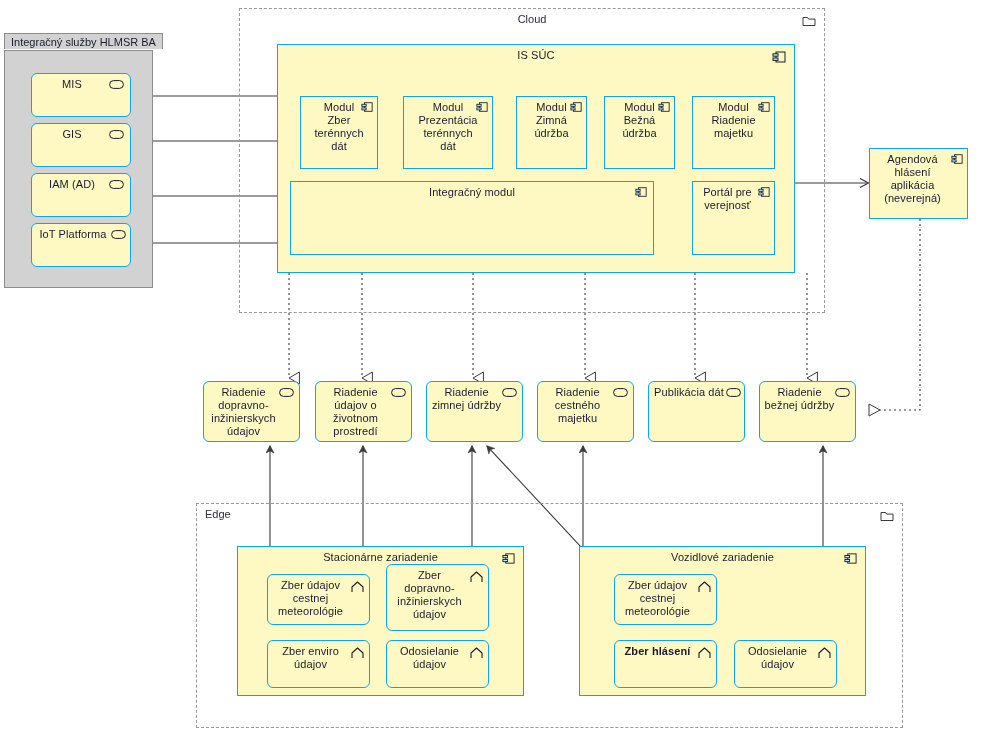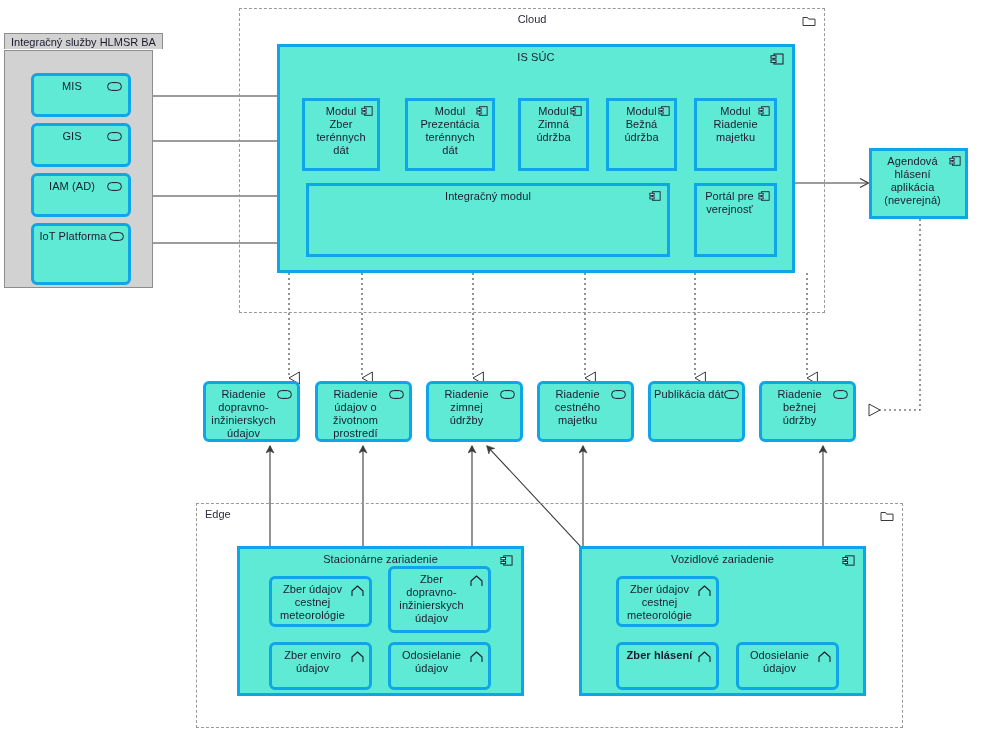--- a/index.html
+++ b/index.html
@@ -13,7 +13,7 @@
 
   
   .node{position:absolute;box-sizing:border-box;}
-  .cyan{background:#5eead4;border:3px solid #0ea5e9;}
+  .cyan{background:#fef9c3;border:1px solid #0ea5e9;}
   .rnd{border-radius:6px;}
   .sq{border-radius:0;}
   .lbl{

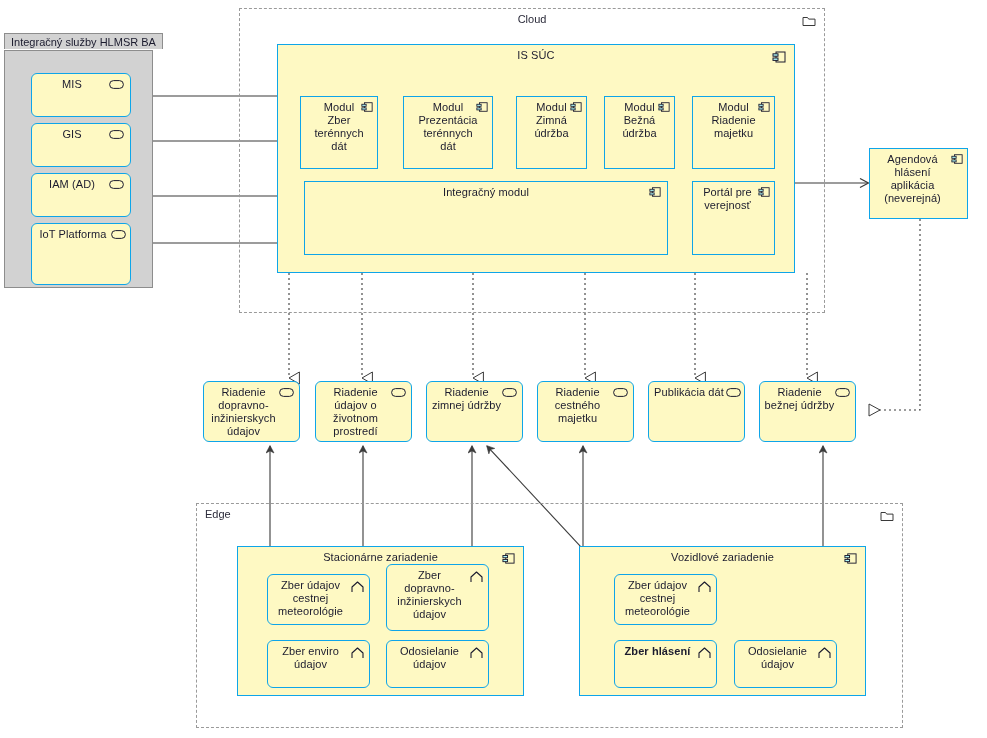--- a/index.html
+++ b/index.html
@@ -190,7 +190,7 @@
       </span>
     </div>
 
-    <div class="node cyan sq" style="left:26px;top:136px;width:364px;height:74px;">
+    <div class="node cyan sq" style="left:12px;top:136px;width:364px;height:74px;">
       <div class="lbl top">Integračný modul</div>
       <span class="ico ico-comp" style="right:6px;top:4px;">
         <svg width="12" height="12" viewBox="0 0 14 14">

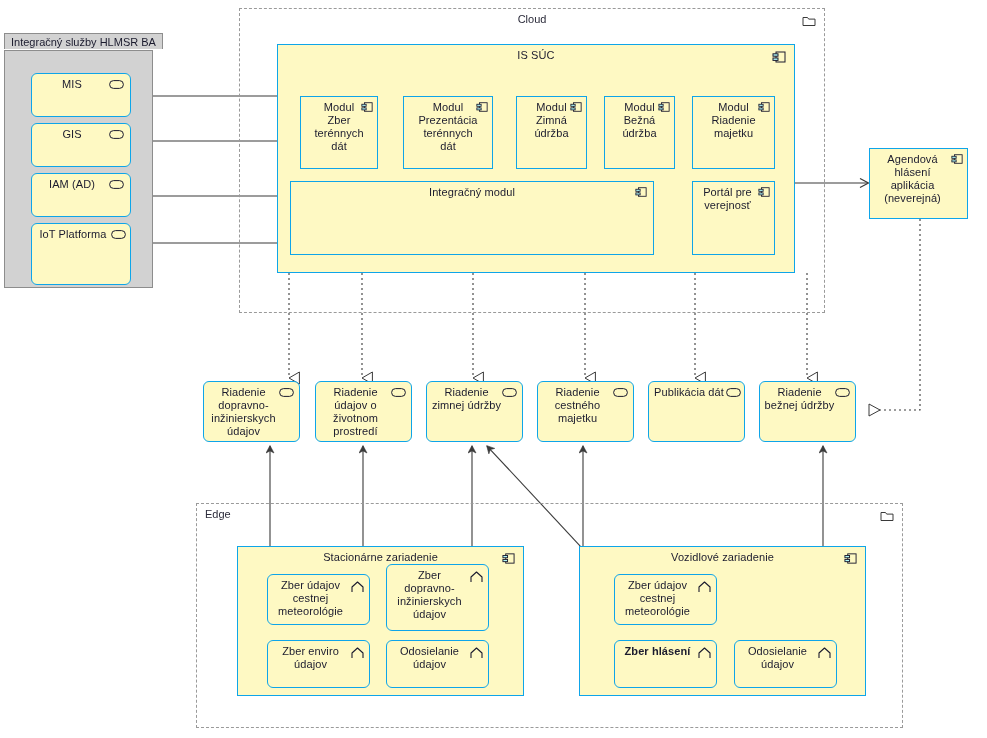--- a/index.html
+++ b/index.html
@@ -244,7 +244,7 @@
       </span>
     </div>
 
-    <div class="node cyan rnd" style="left:26px;top:172px;width:100px;height:62px;">
+    <div class="node cyan rnd" style="left:26px;top:172px;width:100px;height:44px;">
       <div class="lbl top" style="left:4px;right:20px;">IoT Platforma</div>
       <span class="ico ico-svc" style="right:4px;">
         <svg width="15" height="9" viewBox="0 0 15 9">

